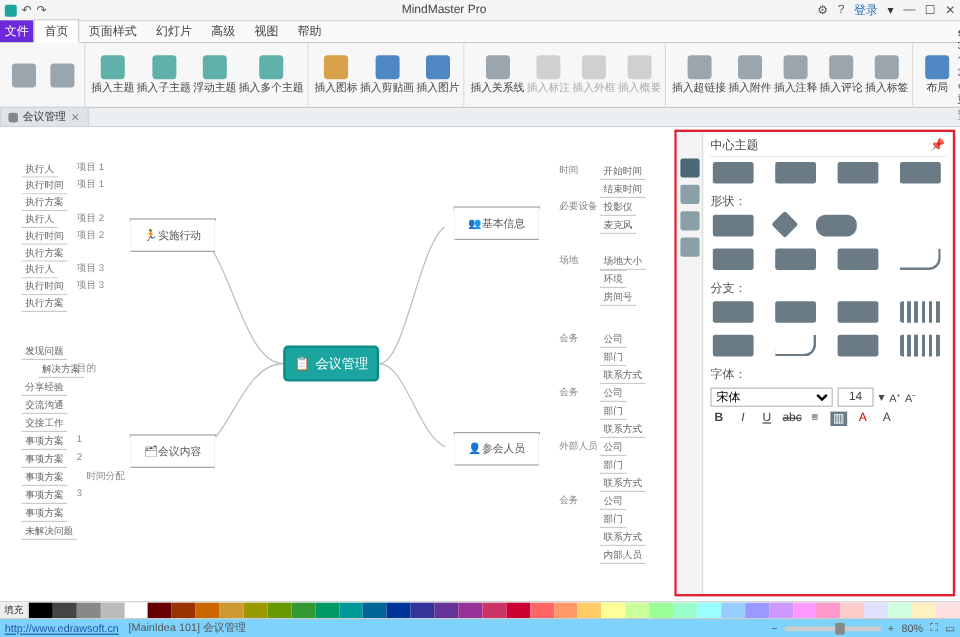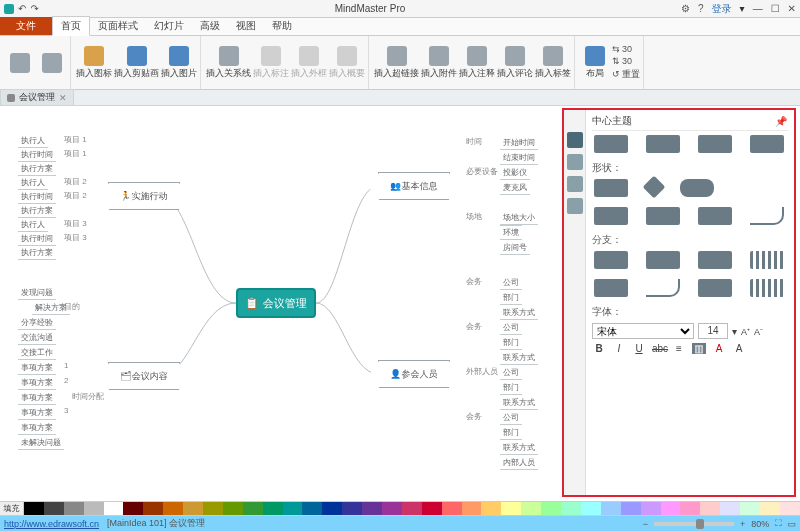--- a/index.html
+++ b/index.html
@@ -13,7 +13,7 @@
   .titlebar .winbtn { font-size:10px; color:#555; cursor:default;}
   
   .menu-tabs { height: 18px; background: #fafafa; display:flex; align-items:flex-end; border-bottom:1px solid #ccc;}
-  .menu-tabs .file { background:#c2410c; color:#fff; padding:2px 16px; font-size:10px;}
+  .menu-tabs .file { background:#6d28d9; color:#fff; padding:2px 4px; font-size:10px;}
   .menu-tabs .tab { padding:2px 8px; font-size:10px; color:#444; }
   .menu-tabs .tab.active { background:#fff; border:1px solid #ccc; border-bottom:1px solid #fff; margin-bottom:-1px;}
   

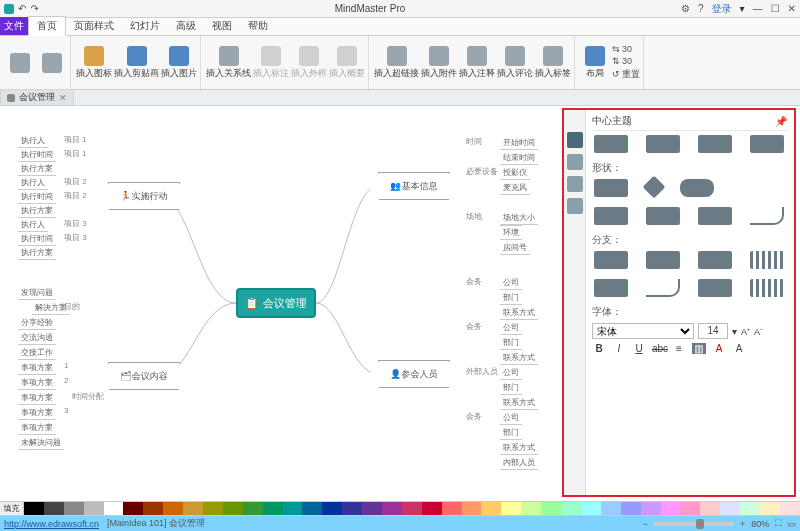--- a/index.html
+++ b/index.html
@@ -114,6 +114,24 @@
       </div>
     <div class="big">
         <div class="ico grey"></div>
+      </div>
+  </div>
+  <div class="group">
+    <div class="big">
+        <div class="ico teal"></div>
+        <div class="lbl">插入主题</div>
+      </div>
+    <div class="big">
+        <div class="ico teal"></div>
+        <div class="lbl">插入子主题</div>
+      </div>
+    <div class="big">
+        <div class="ico teal"></div>
+        <div class="lbl">浮动主题</div>
+      </div>
+    <div class="big">
+        <div class="ico teal"></div>
+        <div class="lbl">插入多个主题</div>
       </div>
   </div>
   <div class="group">

